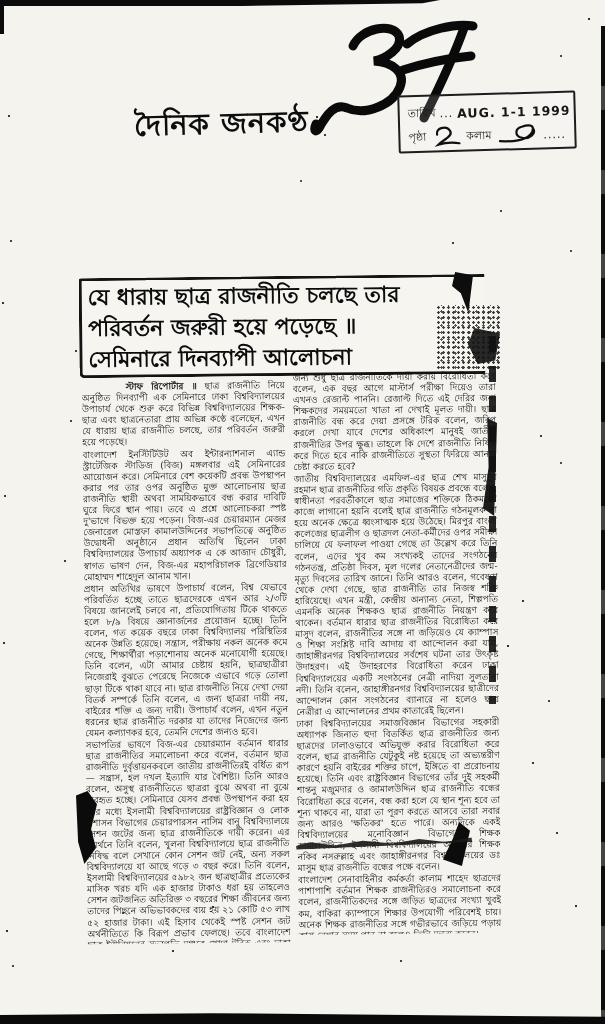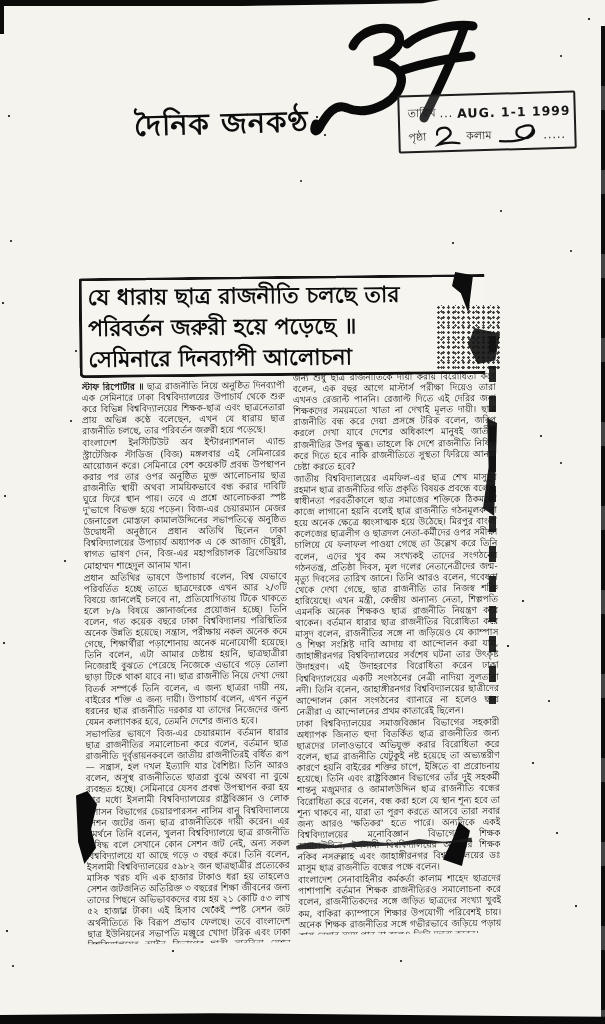--- a/index.html
+++ b/index.html
@@ -55,7 +55,7 @@
          text-align:justify; color:#101010; }
   .col2 { margin-top:-7px; }
   .col p { margin:0 0 1px 0; }
-  .byline { font-weight:bold; }
+  .byline { font-weight:bold;margin-left:44px; }
 
   
   .art { position:absolute; }

